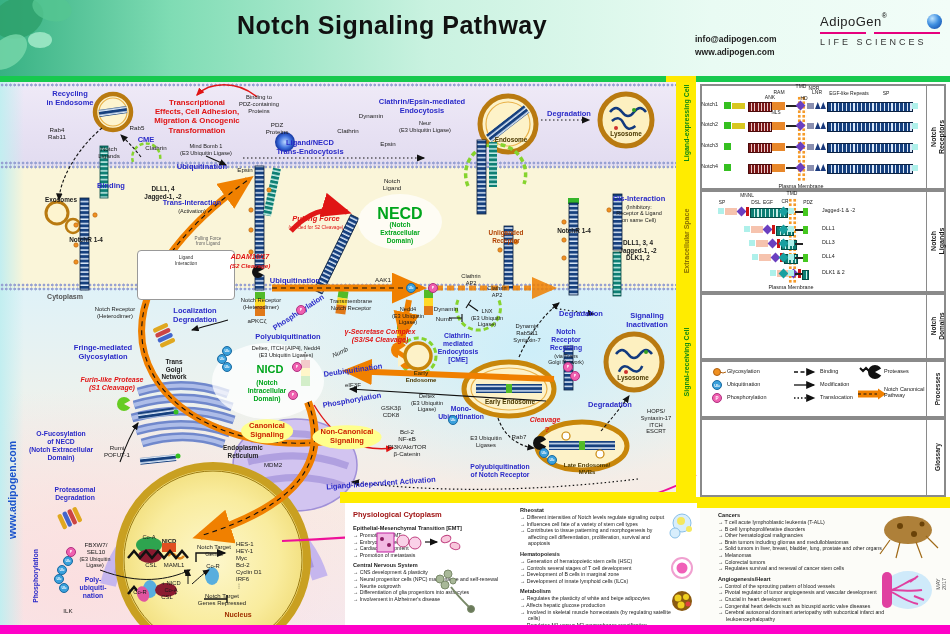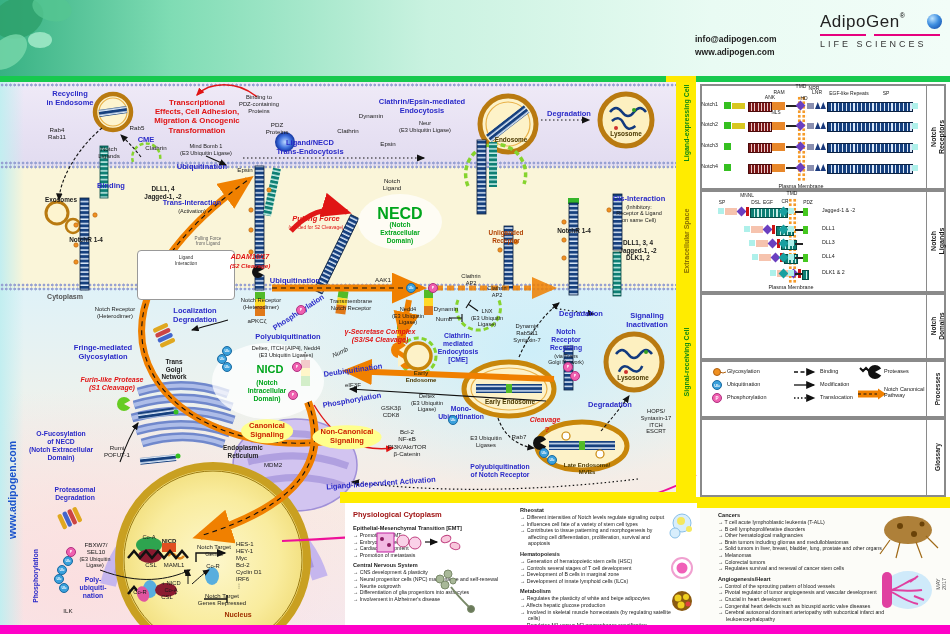--- a/index.html
+++ b/index.html
@@ -81,6 +81,7 @@
       <ellipse cx="40" cy="40" rx="12" ry="8" fill="#9fe8c6" opacity="0.9"></ellipse>
     </svg>
     <div class="title-block">
+      <div class="main-title">Notch Signaling Pathway</div>
     </div>
     <div class="contact">
       <div>info@adipogen.com</div>

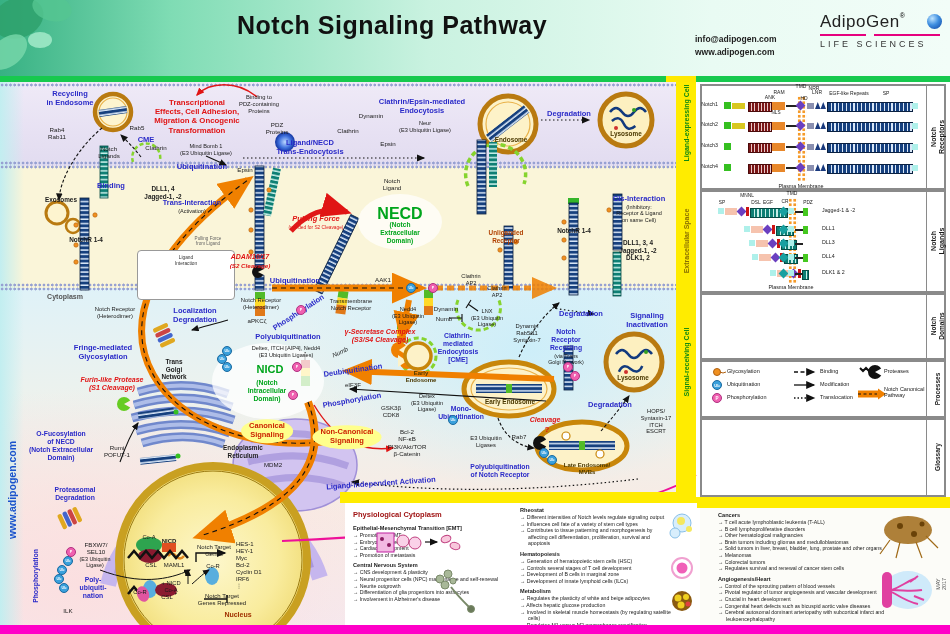--- a/index.html
+++ b/index.html
@@ -13,7 +13,7 @@
   .sub-title{font-size:13px;font-weight:bold;margin-top:1px;}
   .contact{position:absolute;left:695px;top:33px;font-size:8.5px;font-weight:bold;color:#222;line-height:1.5;}
   .logo{position:absolute;left:820px;top:12px;width:120px;}
-  .logo-name{font-size:17px;color:#222;letter-spacing:.5px;}
+  .logo-name{font-size:13px;color:#222;letter-spacing:.5px;}
   .logo-reg{font-size:7px;vertical-align:top;}
   .logo-sphere{position:absolute;right:-2px;top:2px;width:15px;height:15px;border-radius:50%;
      background:radial-gradient(circle at 35% 30%,#bfe4ff 0%,#3f8fe0 45%,#0a3f9f 100%);}

